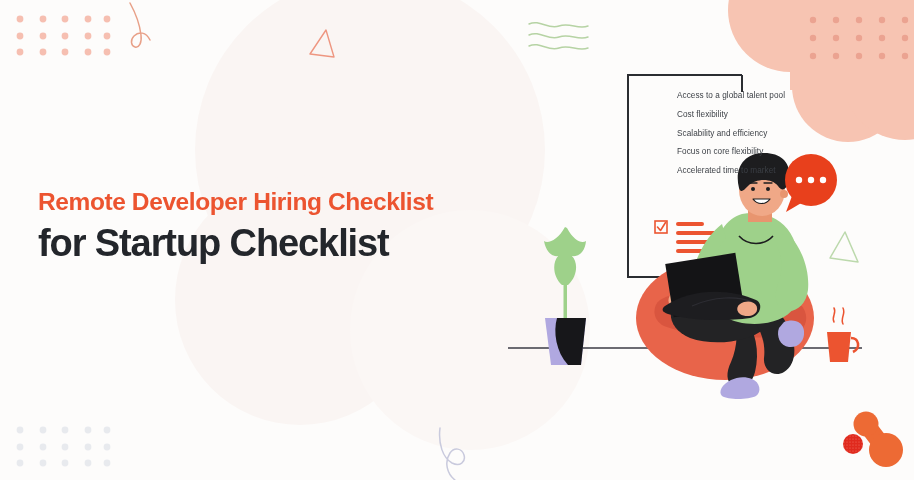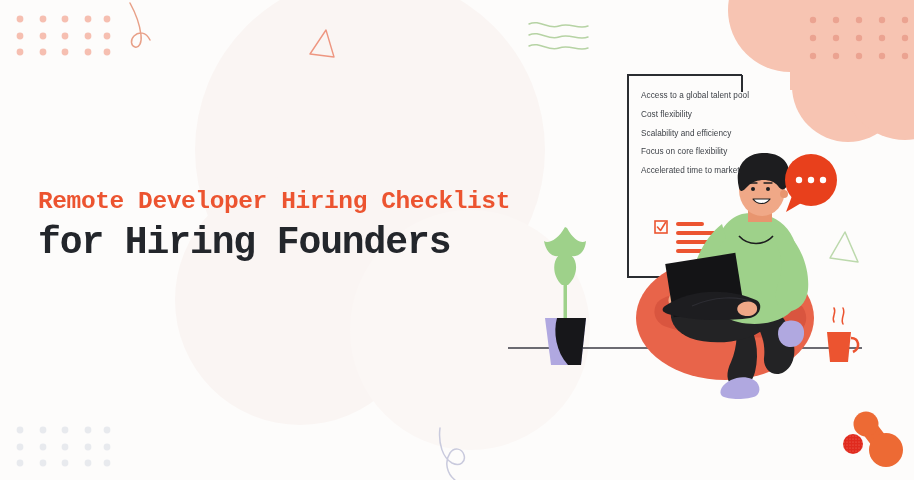--- a/index.html
+++ b/index.html
@@ -24,7 +24,7 @@
   }
 
   
-  #checklist{position:absolute;left:641px;top:92px;width:180px;}
+  #checklist{position:absolute;left:677px;top:92px;width:180px;}
   .ck-item{
     font-size:8.2px;color:#3b3f45;line-height:1;
     margin:0 0 10.6px 0;white-space:nowrap;letter-spacing:0.05px;

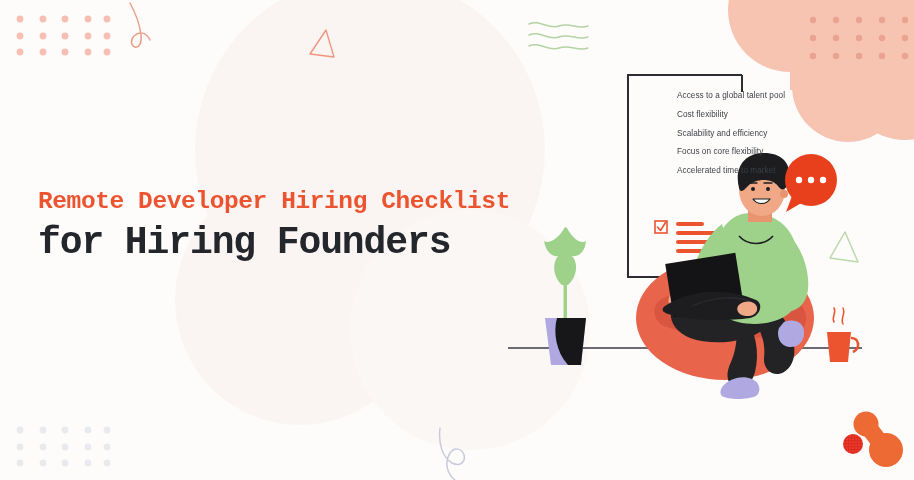--- a/index.html
+++ b/index.html
@@ -13,7 +13,7 @@
   #art{position:absolute;top:0;left:0;}
 
   
-  #headline{position:absolute;left:38px;top:190px;width:470px;font-family:Liberation Mono, monospace;}
+  #headline{position:absolute;left:38px;top:190px;width:470px;}
   #eyebrow{
     font-size:24.5px;font-weight:bold;letter-spacing:-0.4px;
     color:#ec5430;line-height:1.0;margin:0 0 9px 0;white-space:nowrap;

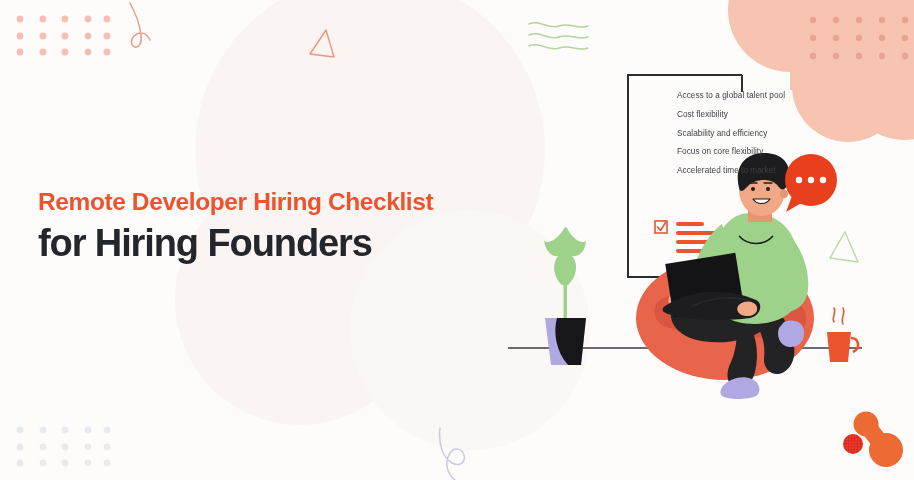--- a/index.html
+++ b/index.html
@@ -251,7 +251,7 @@
 
   <div id="headline">
     <p id="eyebrow">Remote Developer Hiring Checklist</p>
-    <h1 id="maintitle">for Hiring Founders</h1>
+    <h1 id="maintitle">for Startup Checklist</h1>
   </div>
 
   <div id="checklist">

